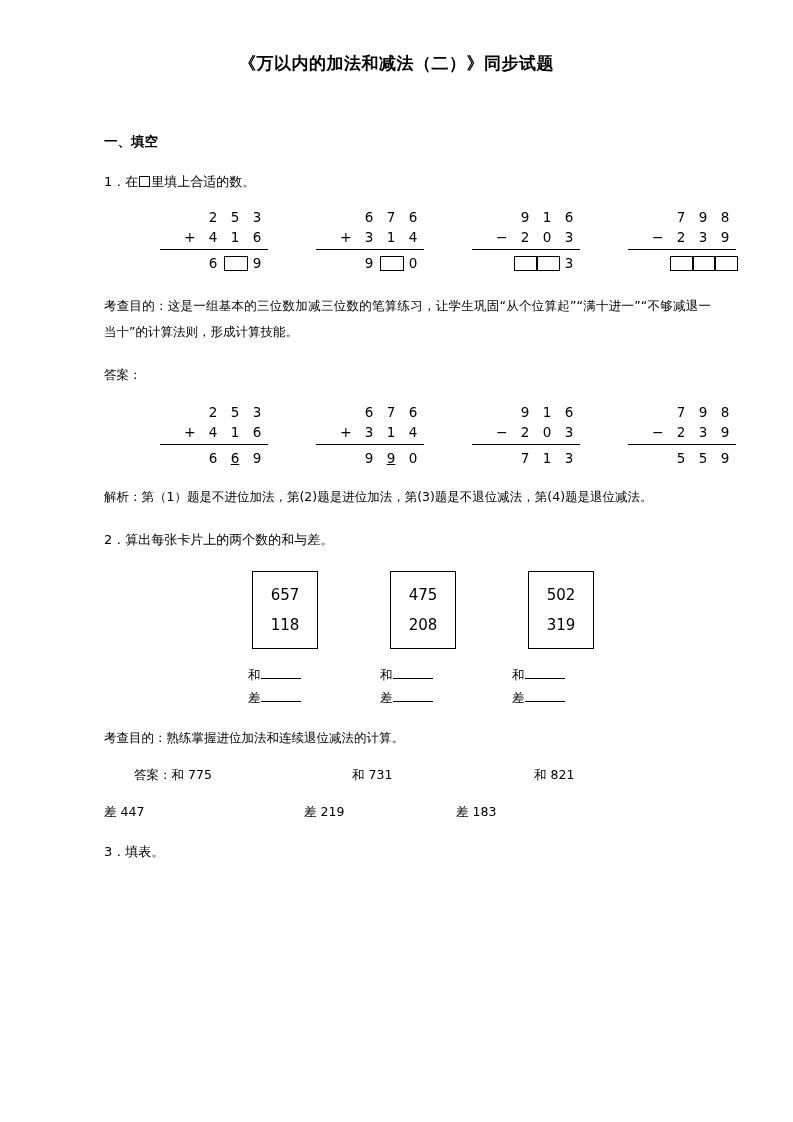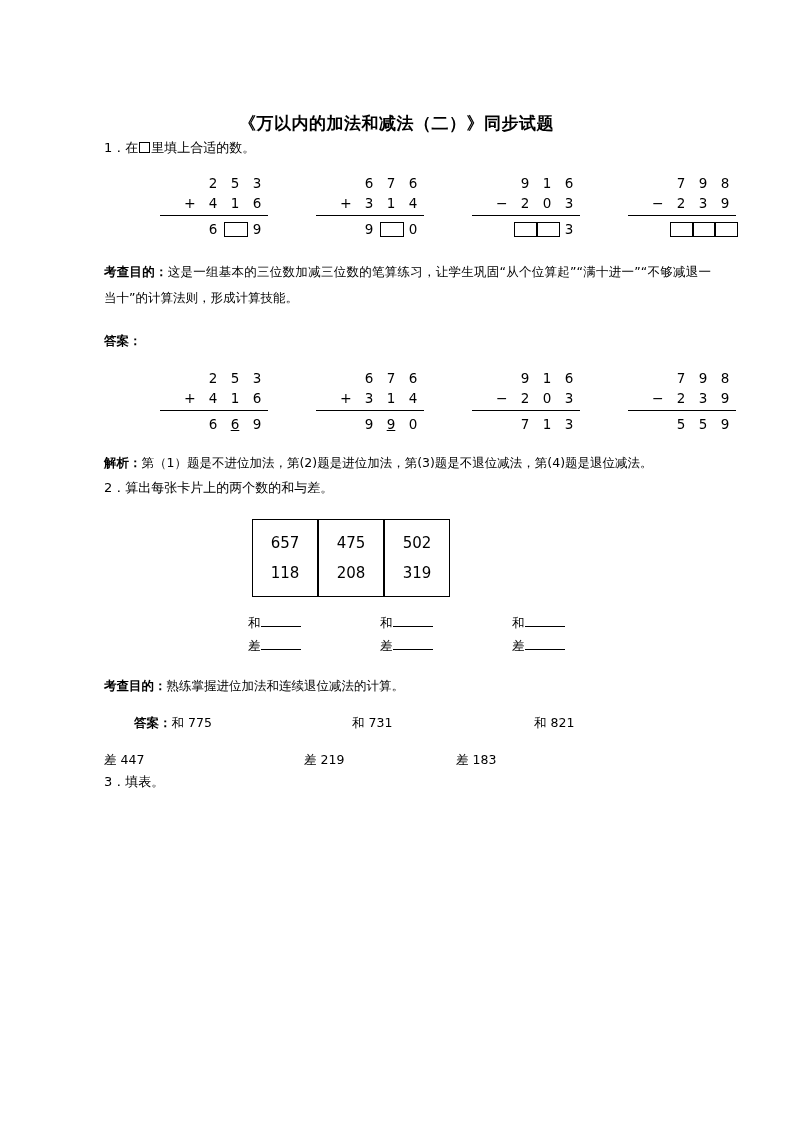--- a/index.html
+++ b/index.html
@@ -26,7 +26,7 @@
     text-align: center;
     font-size: 17px;
     font-weight: bold;
-    margin-top: 112px;
+    margin-top: 52px;
     letter-spacing: 0.5px;
     font-family: "DejaVu Sans", sans-serif;
   }

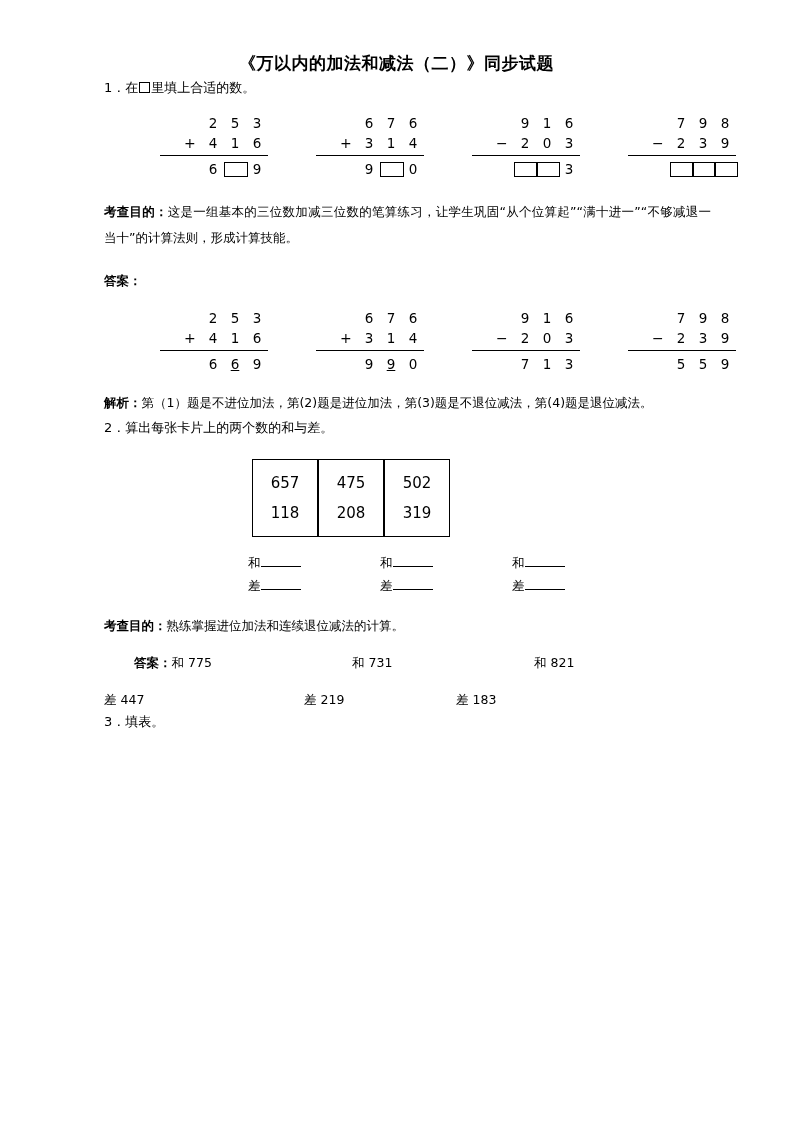--- a/index.html
+++ b/index.html
@@ -192,6 +192,7 @@
 
   <div class="doc-title">《万以内的加法和减法（二）》同步试题</div>
 
+  <div class="section-heading">一、填空</div>
 
   <div class="q-line">
     <span>1．</span><span>在<span class="boxglyph"></span>里填上合适的数。</span>

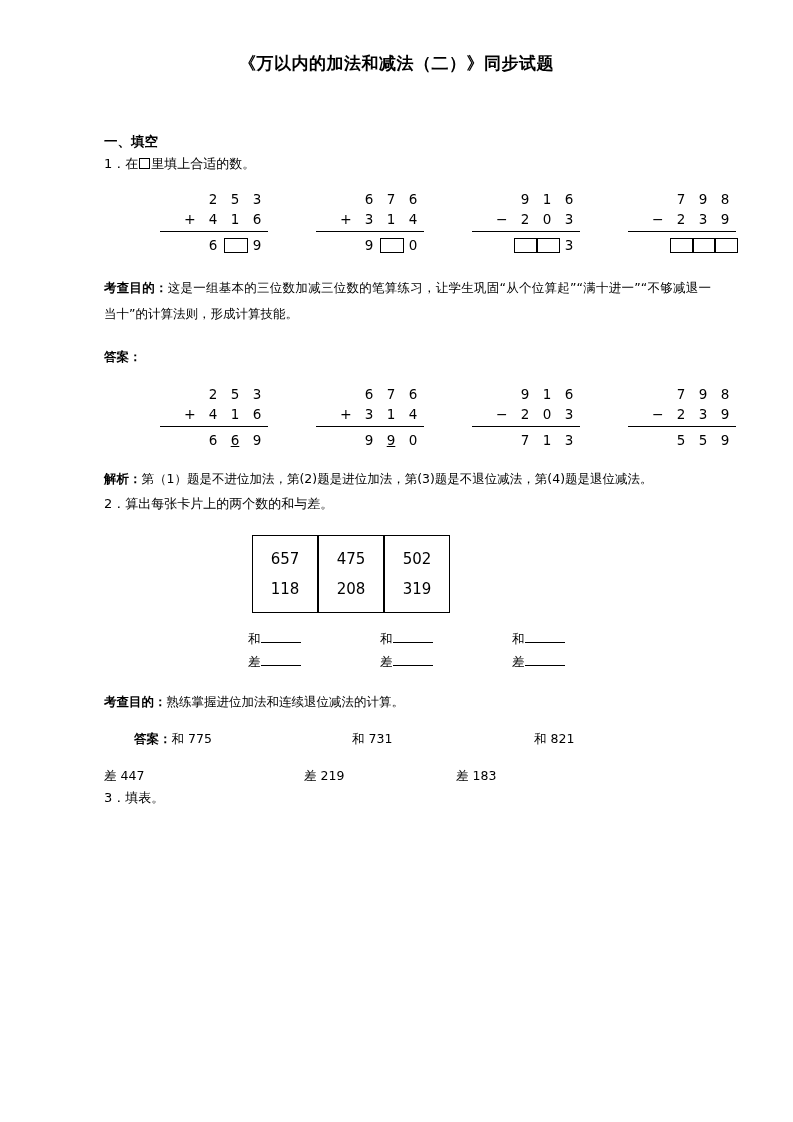--- a/index.html
+++ b/index.html
@@ -39,7 +39,7 @@
   }
   .q-line {
     font-size: 13px;
-    margin-top: 4px;
+    margin-top: 22px;
     margin-left: 52px;
     font-family: "DejaVu Sans", sans-serif;
   }

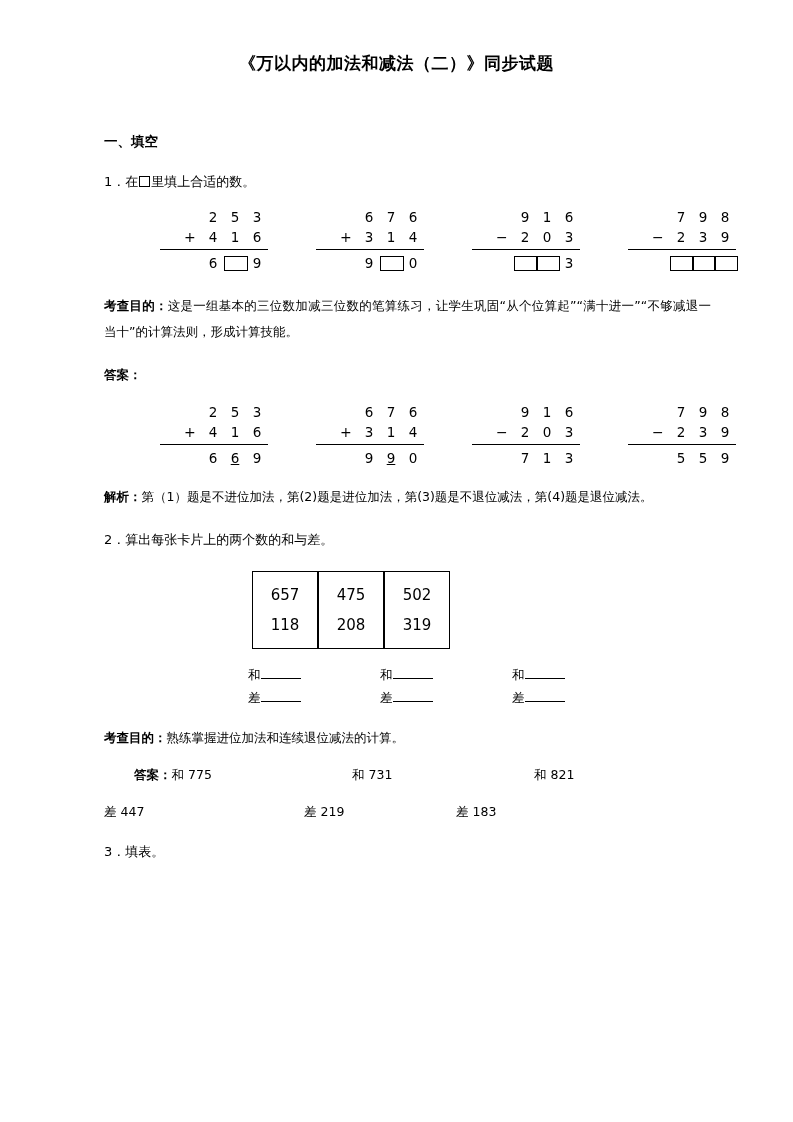--- a/index.html
+++ b/index.html
@@ -54,7 +54,7 @@
     top: -1px;
   }
   .label-bold {
-    font-weight: bold;
+    font-weight: normal;
     font-family: "DejaVu Sans", sans-serif;
   }
   .para {

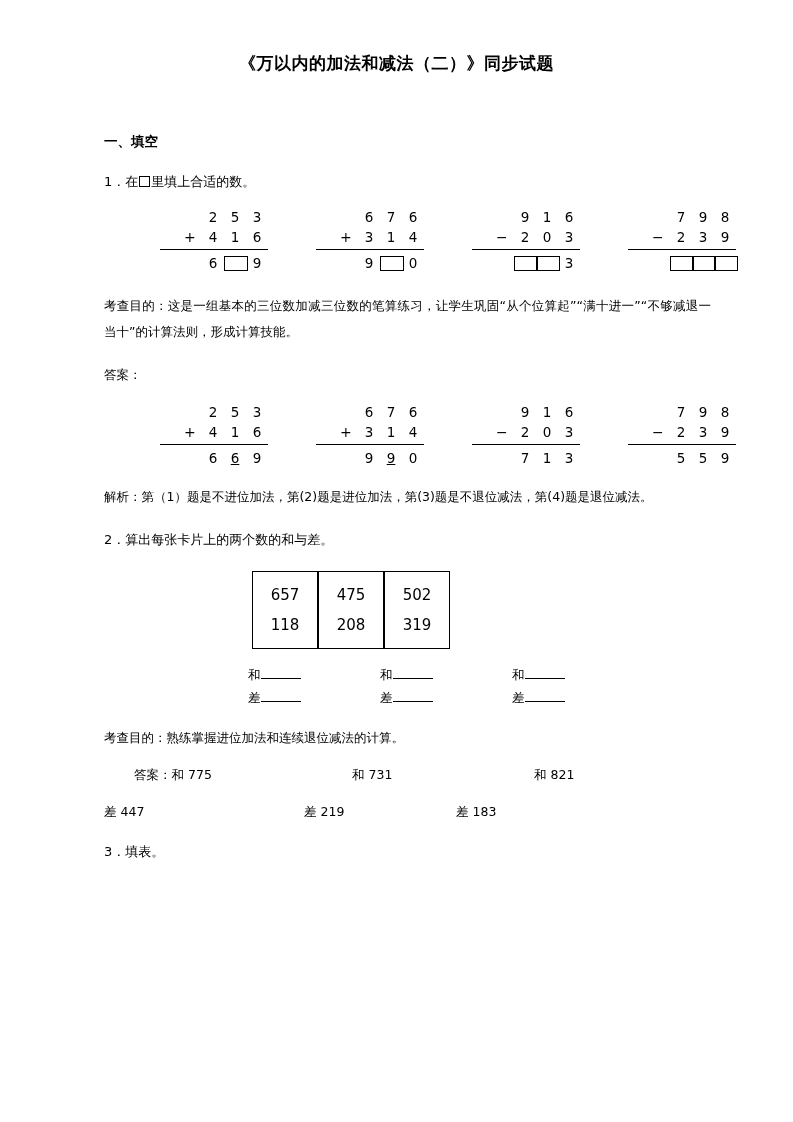--- a/index.html
+++ b/index.html
@@ -129,6 +129,7 @@
     display: flex;
     margin-left: 200px;
     margin-top: 22px;
+    gap: 72px;
   }
   .card {
     width: 52px;

